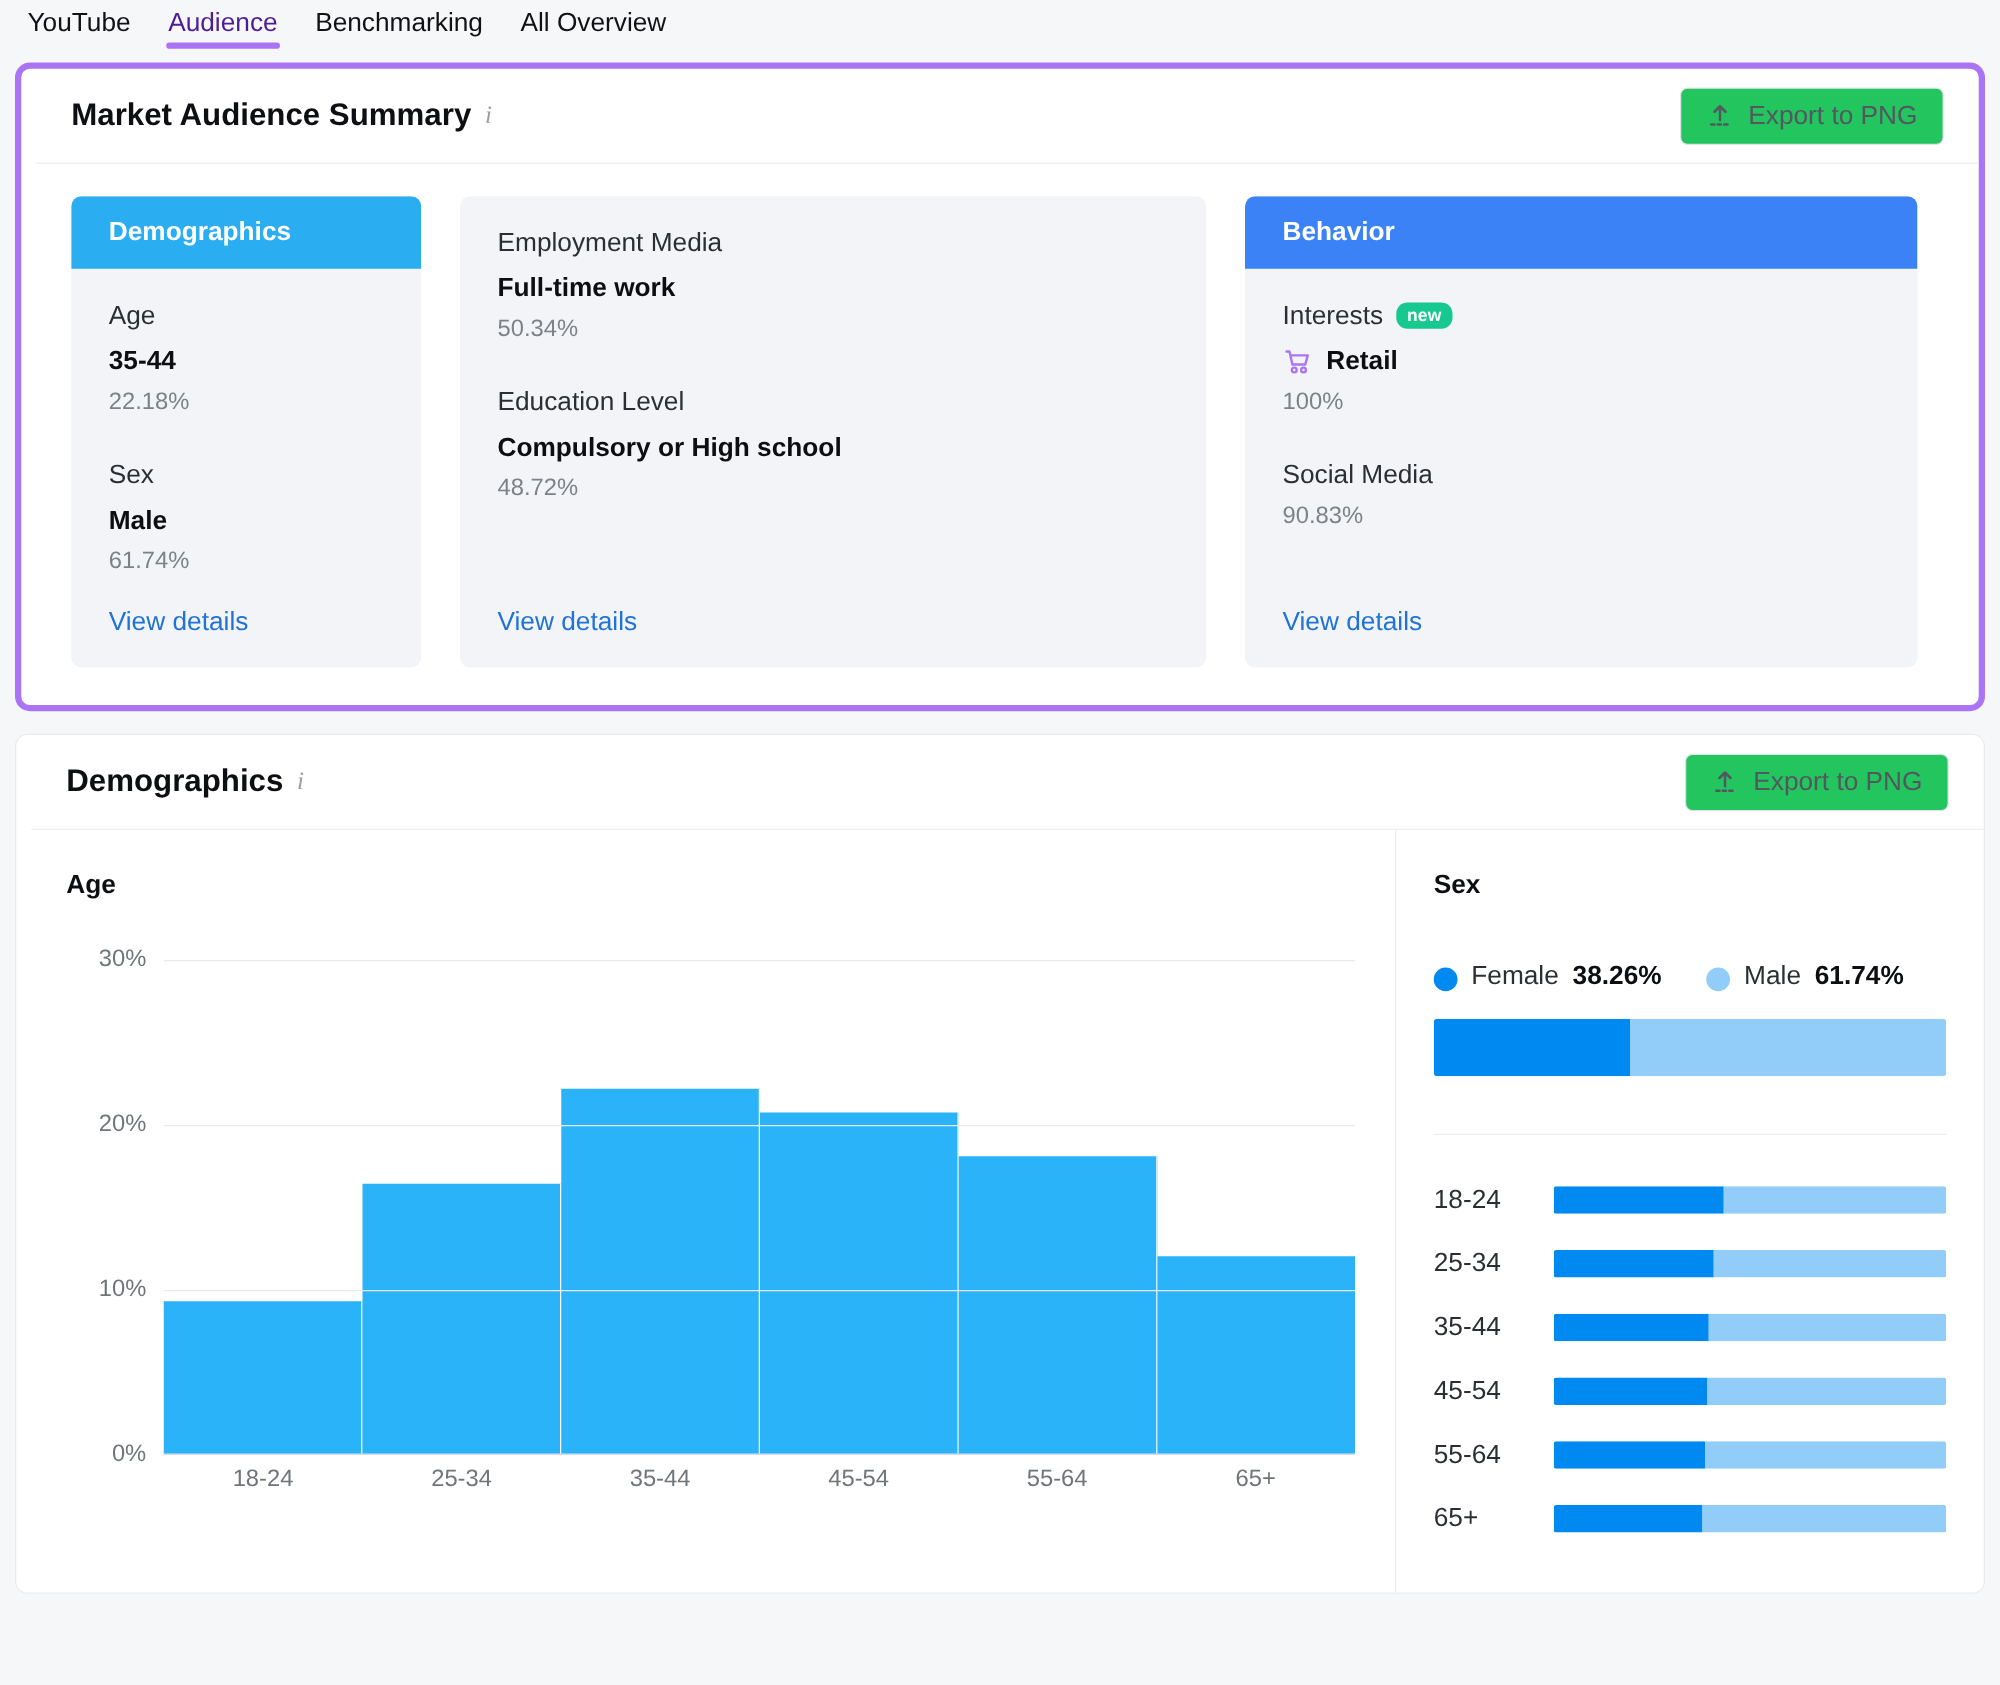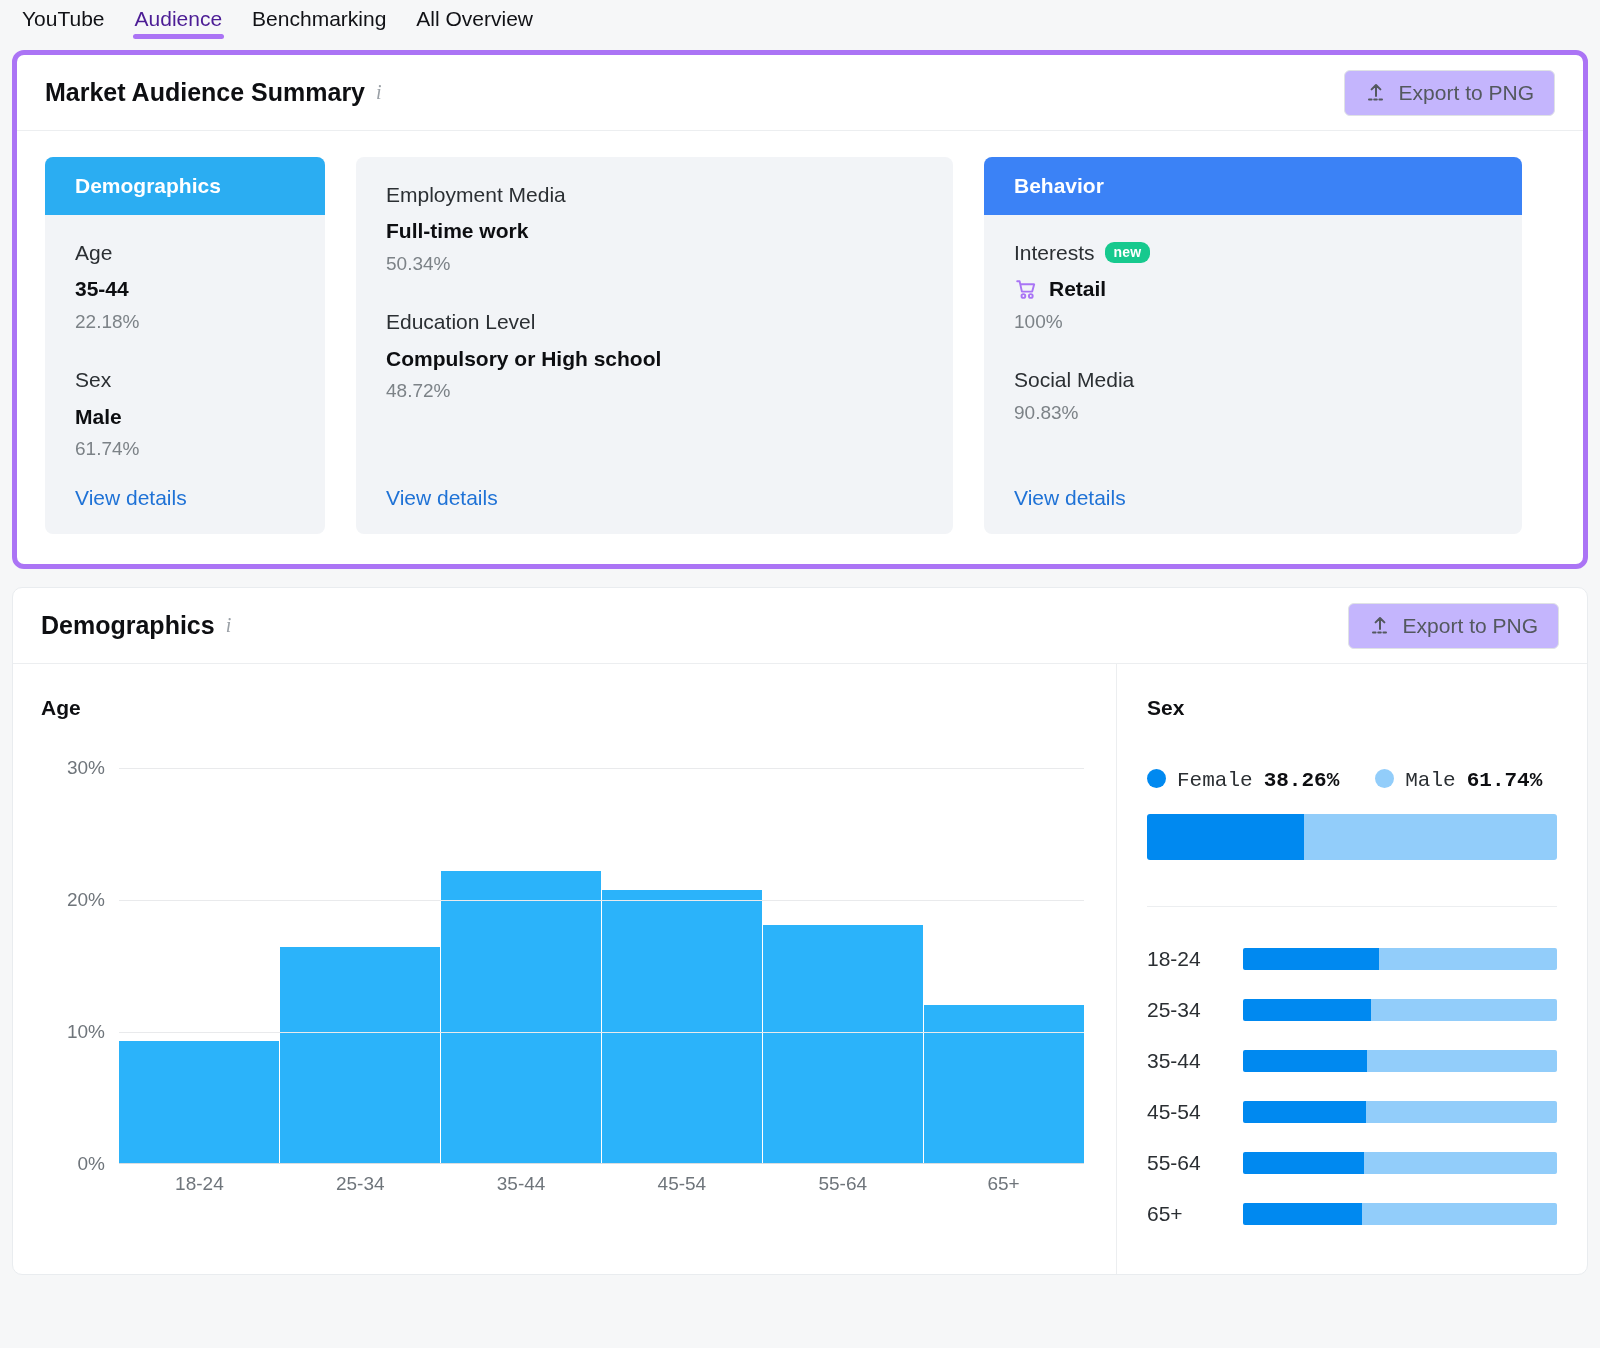--- a/index.html
+++ b/index.html
@@ -44,6 +44,7 @@
     background: #ffffff;
     border-radius: 10px;
     margin: 0 12px;
+    padding-left: 12px;
   }
   .panel-summary {
     border: 5px solid #ab74f5;

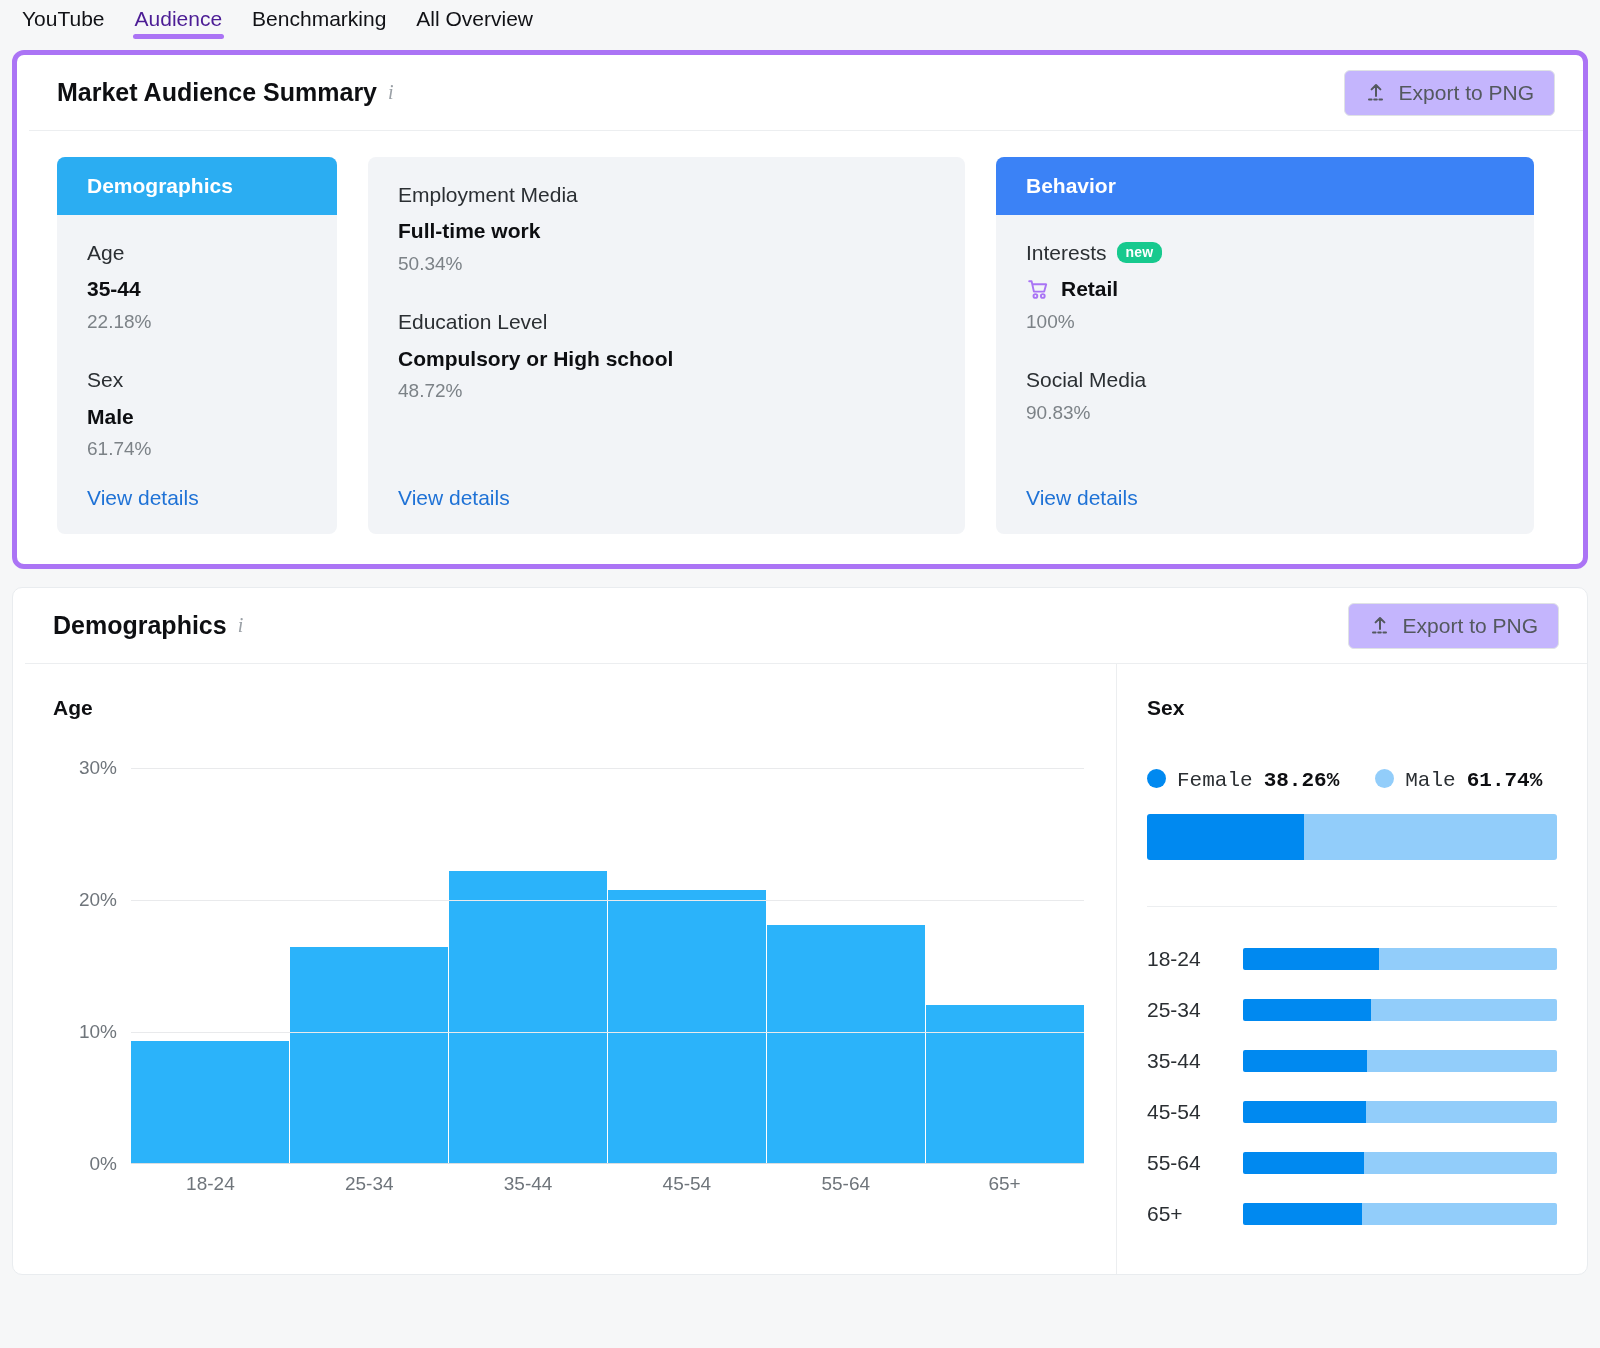--- a/index.html
+++ b/index.html
@@ -88,7 +88,7 @@
     padding: 0 20px;
     border: 1px solid #dfe2e5;
     border-radius: 6px;
-    background: #c4b5fd;
+    background: #22c55e;
     font-size: 21px;
     color: #53585e;
     cursor: pointer;

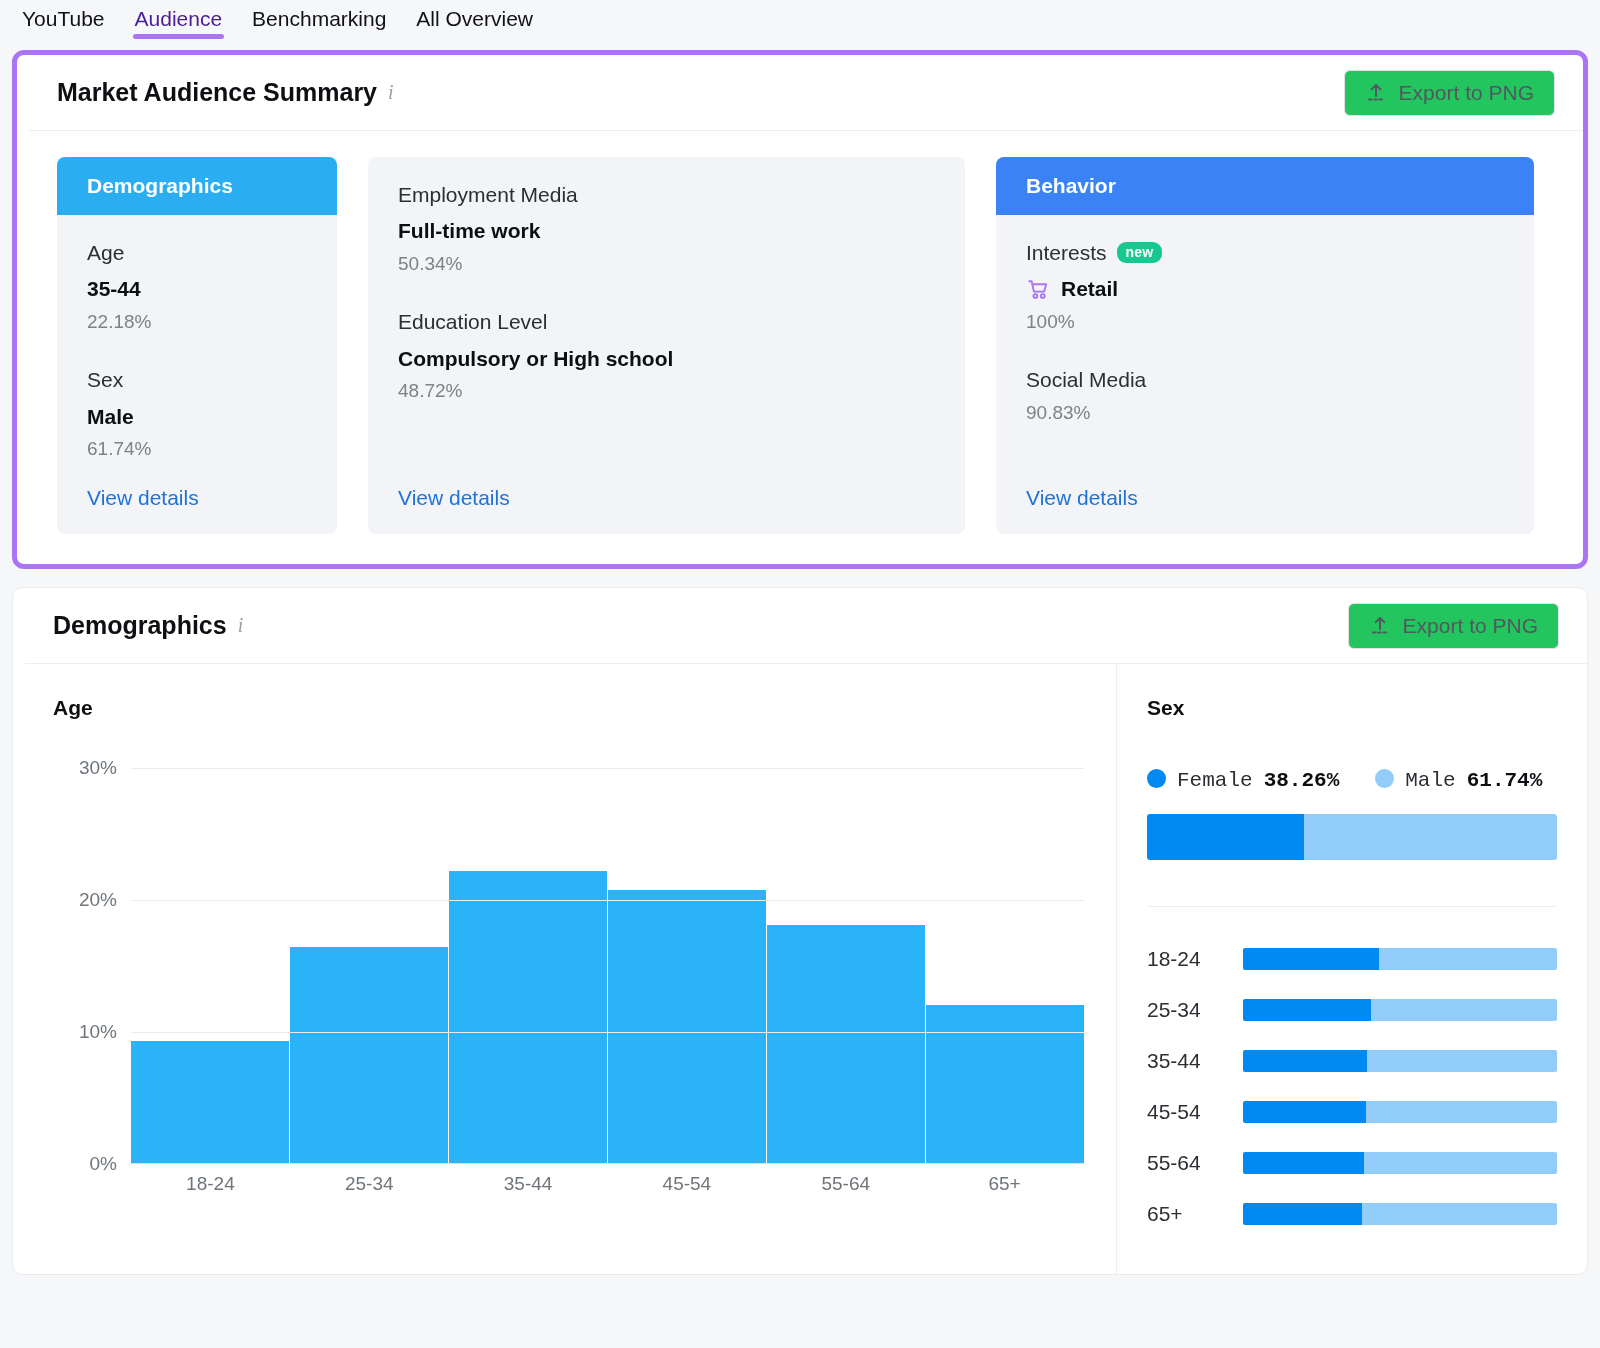--- a/index.html
+++ b/index.html
@@ -278,7 +278,7 @@
     font-size: 21px;
     color: #2b2f33;
   }
-  .legend-item { display: flex; align-items: flex-start; gap: 11px; white-space: nowrap; font-family: Liberation Mono, monospace; }
+  .legend-item { display: flex; align-items: flex-end; gap: 11px; white-space: nowrap; }
   .dot { width: 19px; height: 19px; border-radius: 50%; flex: none; }
   .dot-f { background: #0089f0; }
   .dot-m { background: #92cdfa; }

